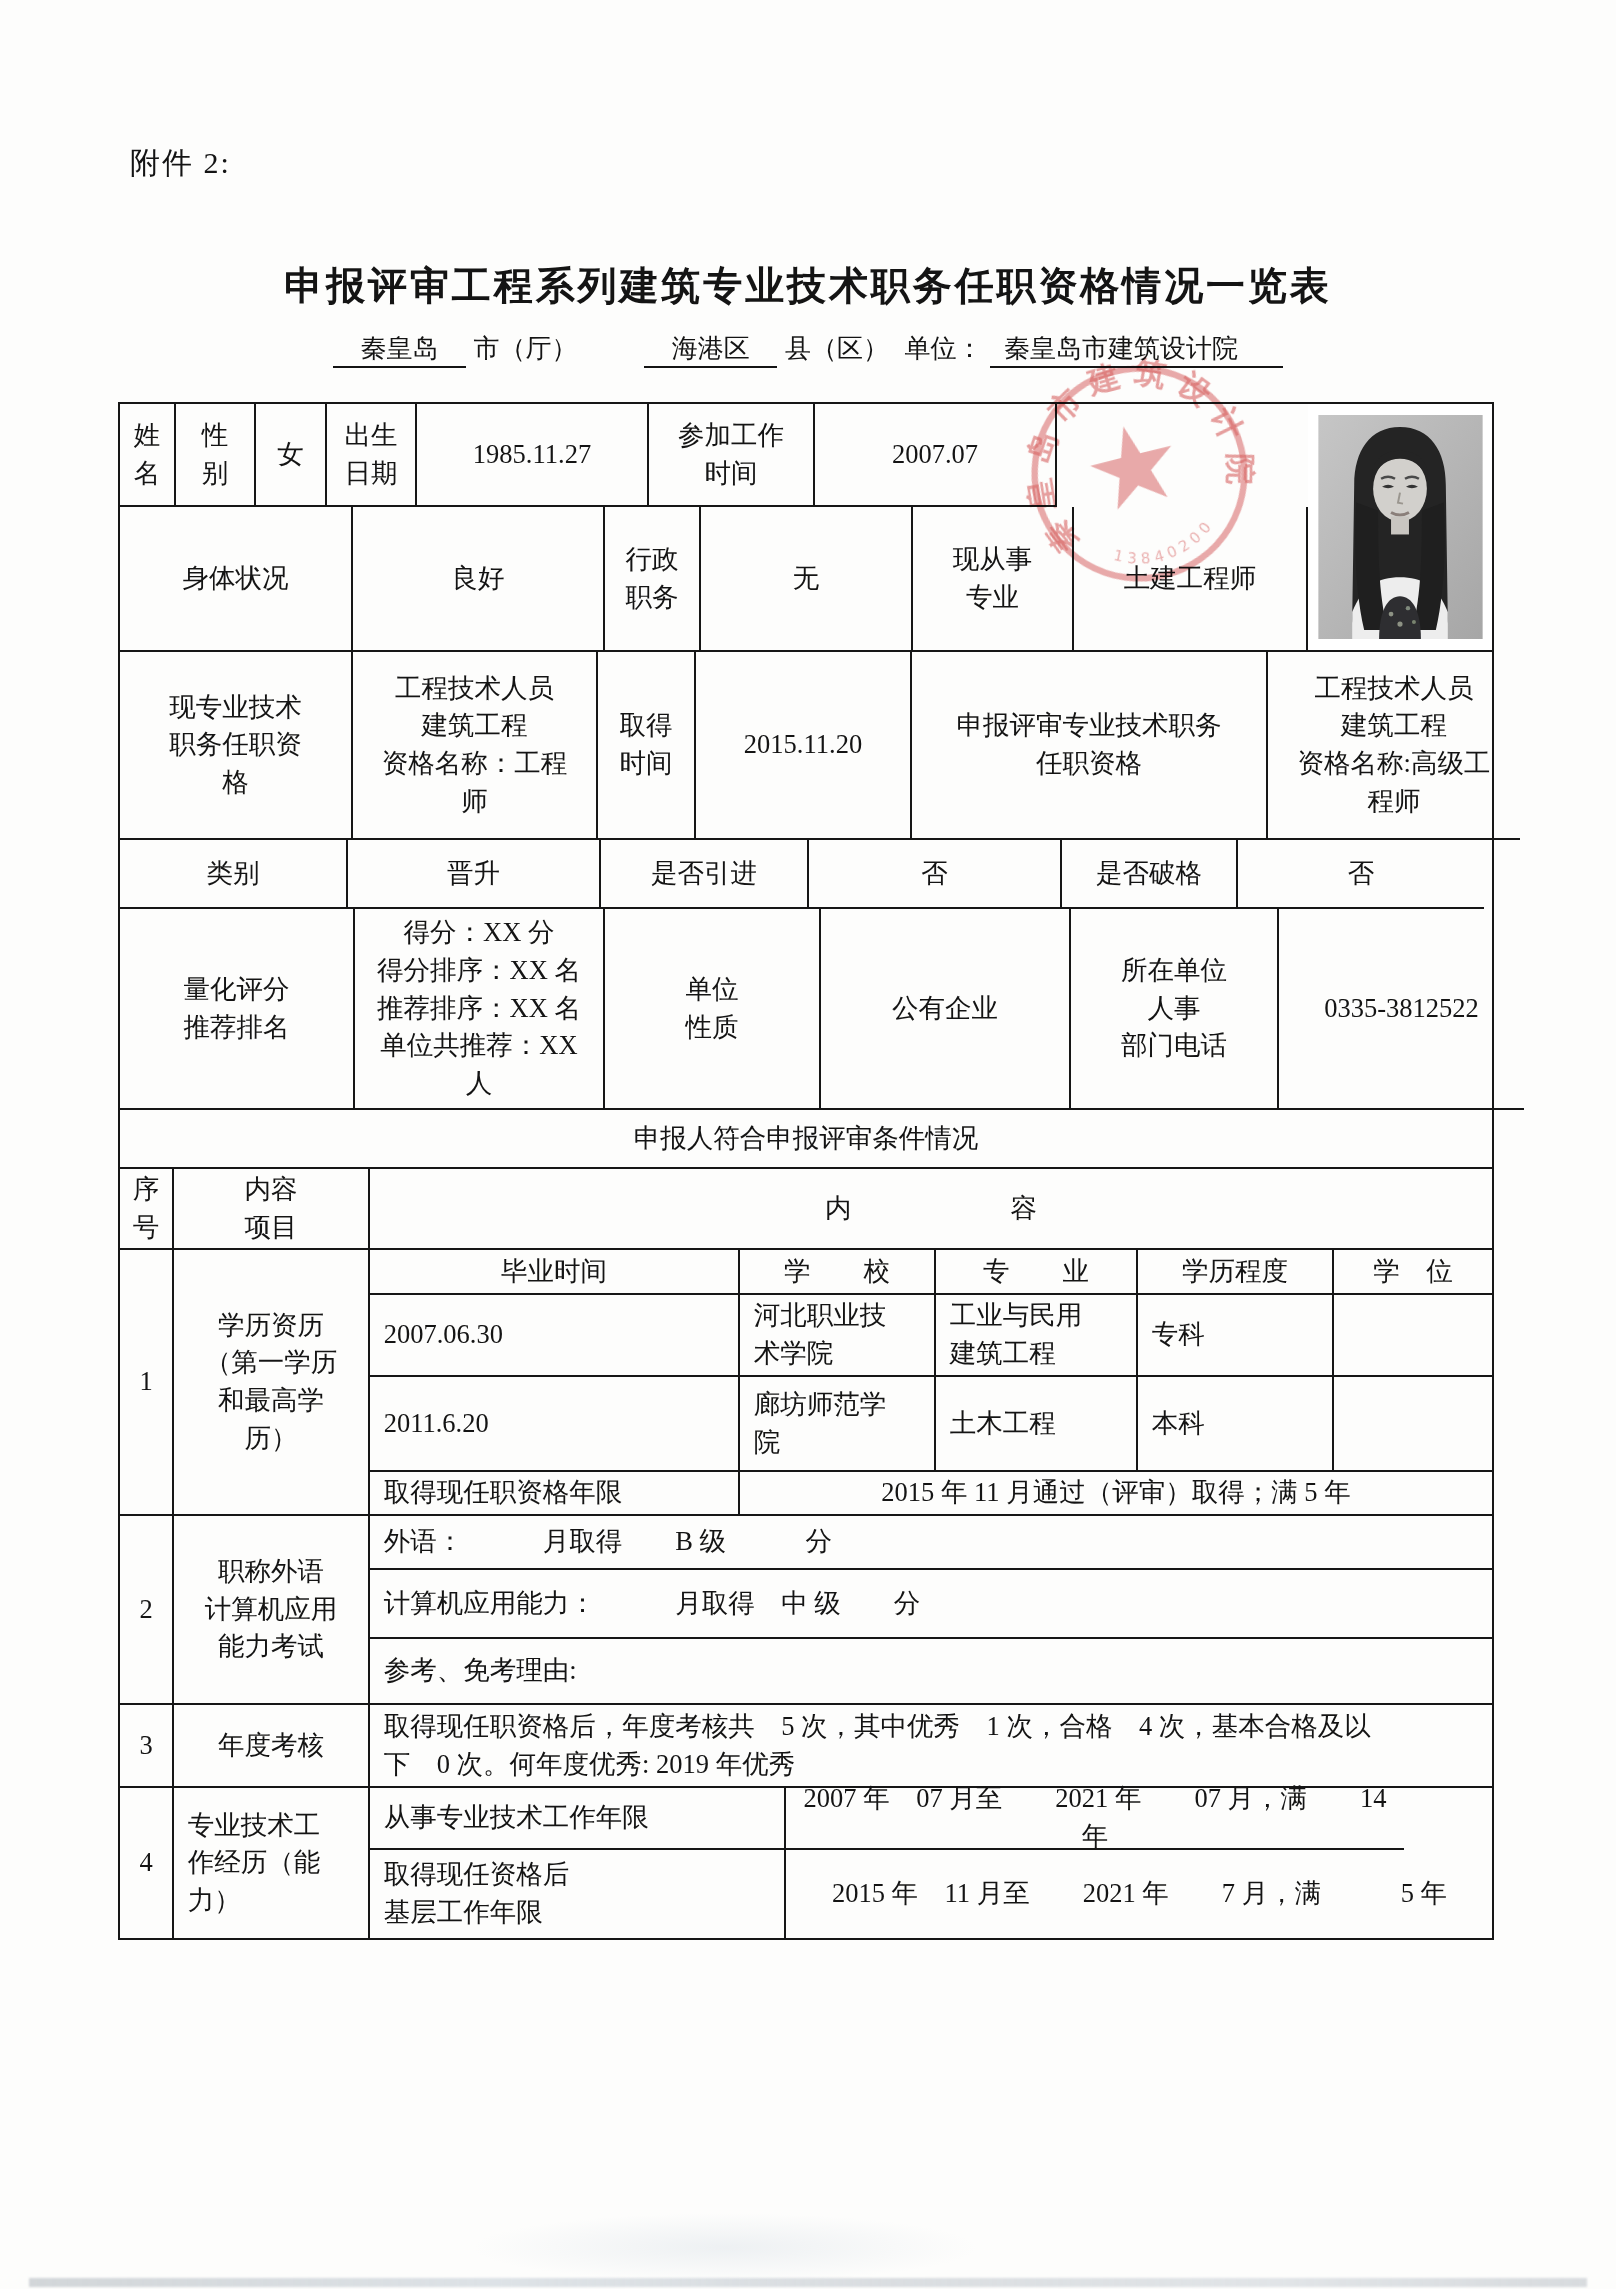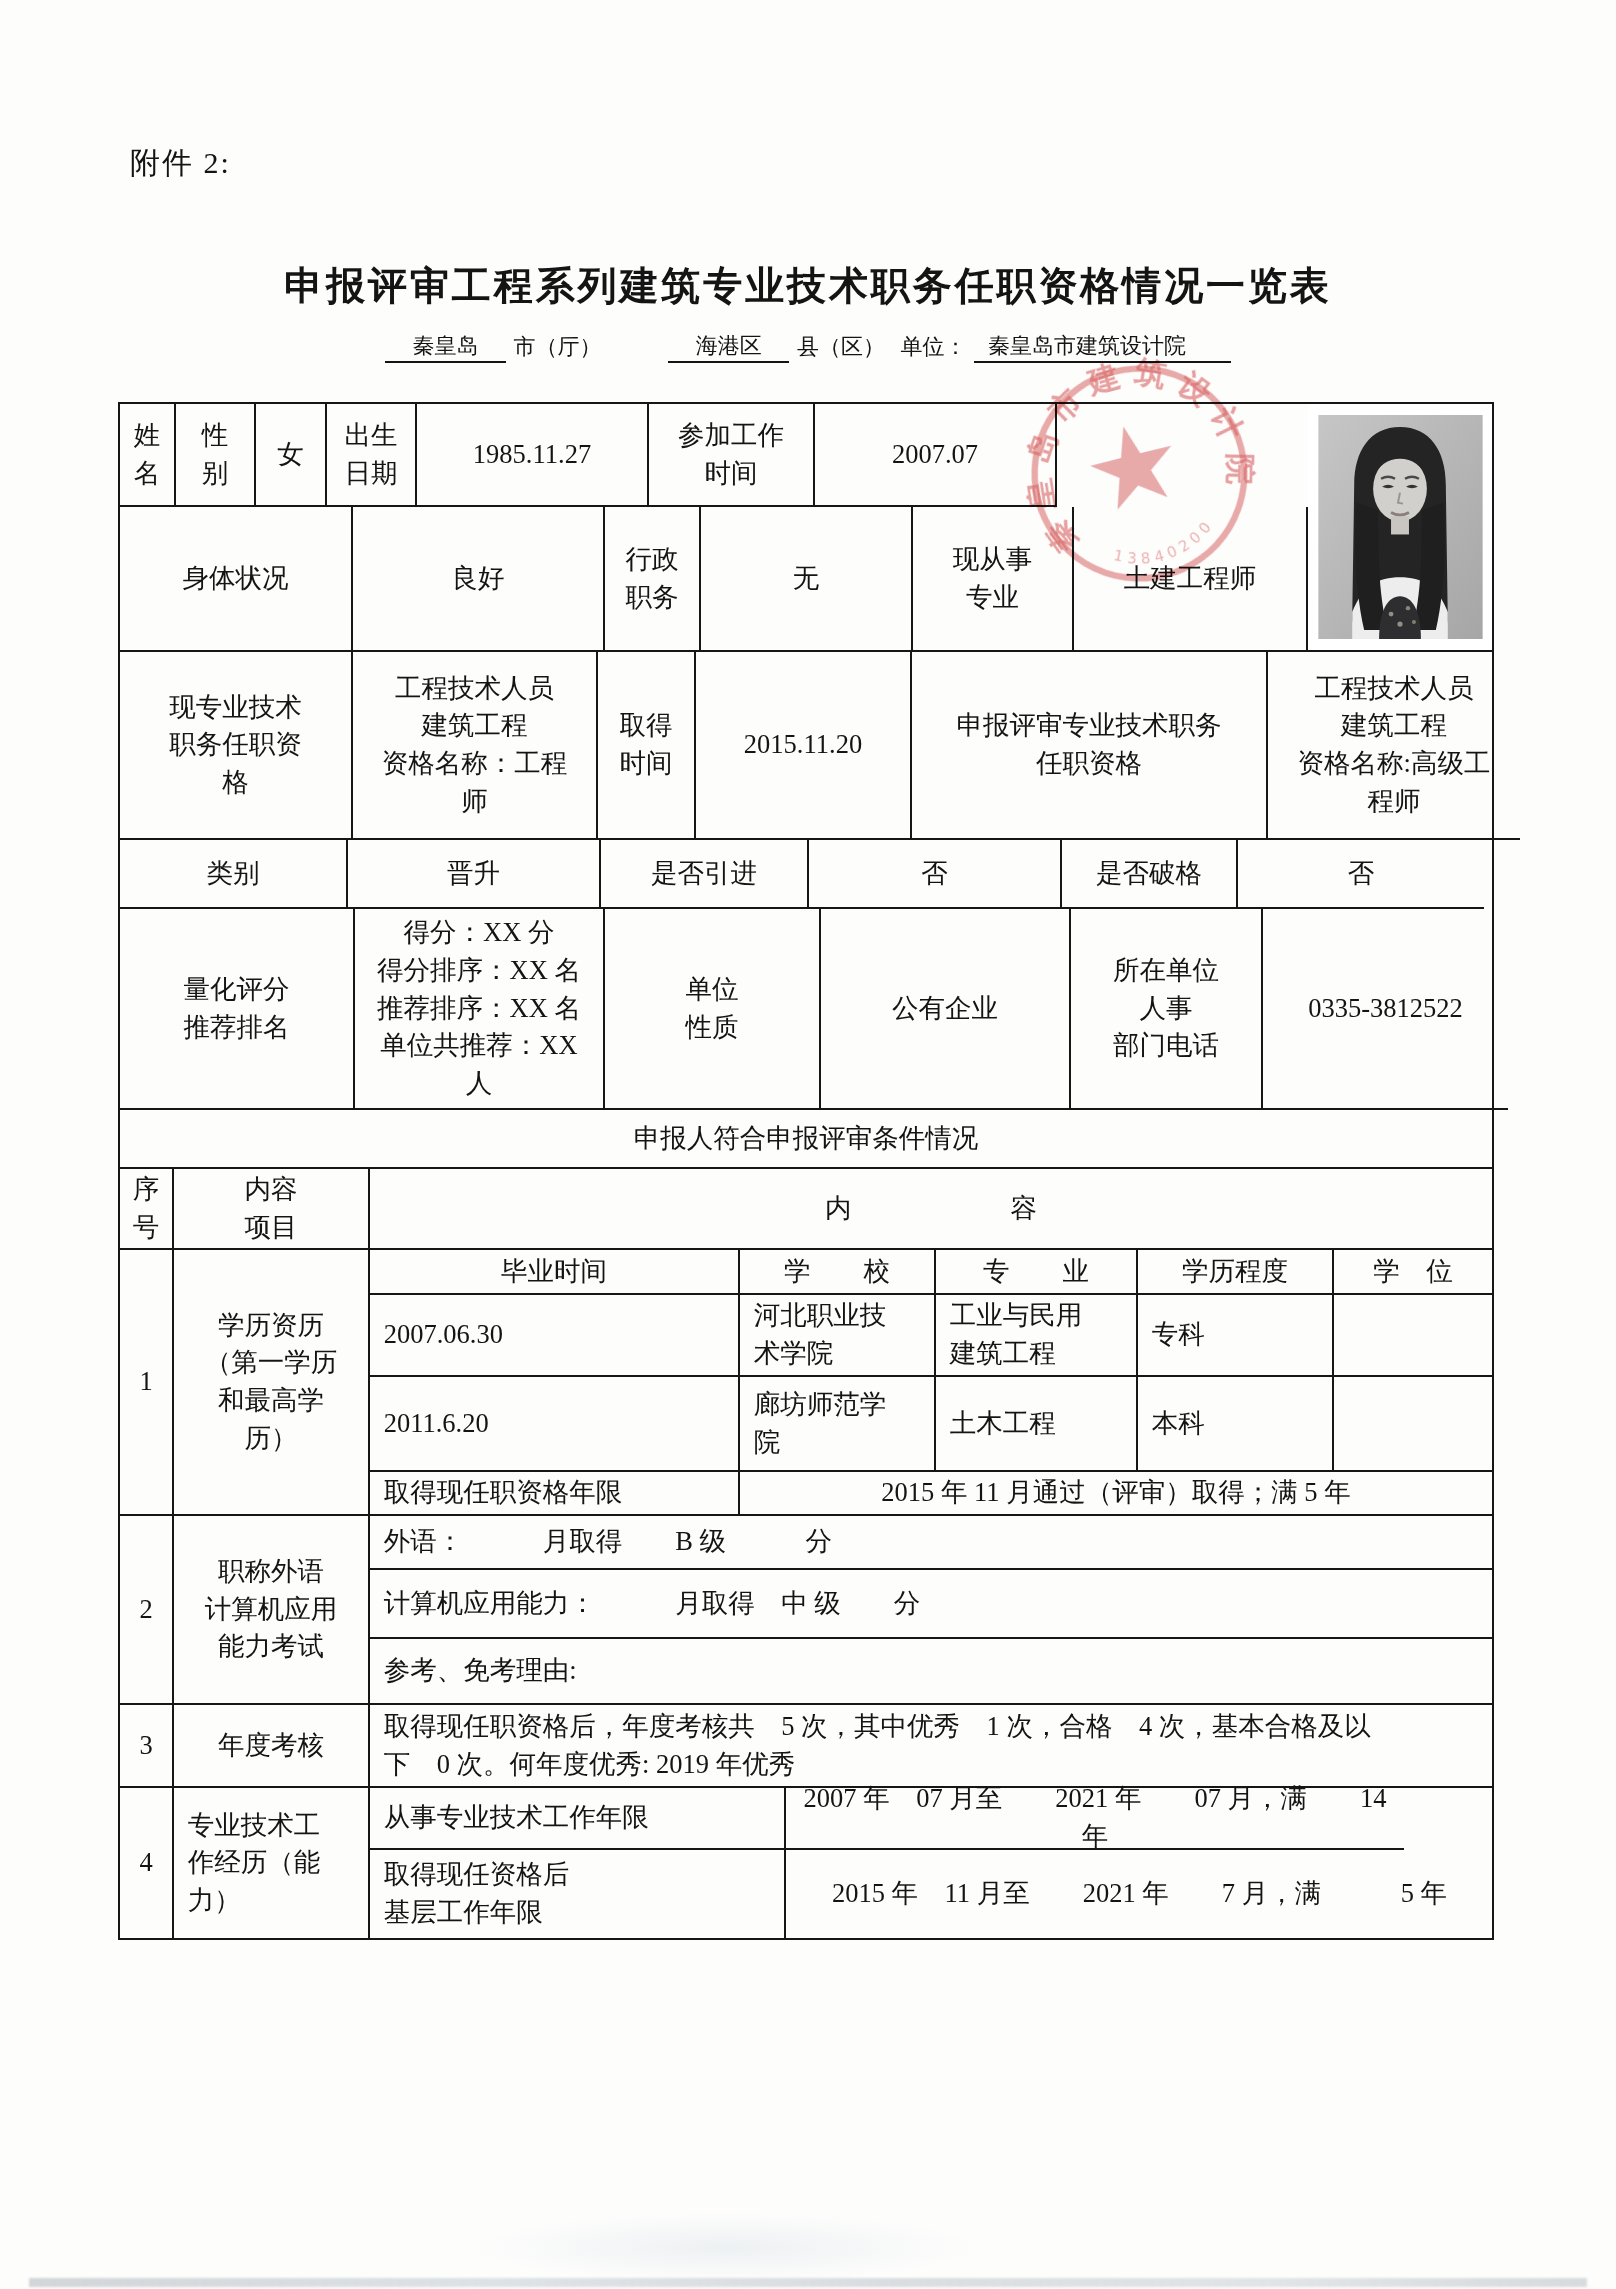--- a/index.html
+++ b/index.html
@@ -12,7 +12,7 @@
   .title{position:absolute;left:0;top:259px;width:100%;text-align:center;
          font-size:39px;font-weight:bold;letter-spacing:2.9px}
   .region{position:absolute;left:0;top:331px;width:100%;display:flex;
-          justify-content:center;align-items:center;font-size:22px;white-space:nowrap}
+          justify-content:center;align-items:flex-start;font-size:26px;white-space:nowrap}
   .uline{border-bottom:2px solid #141414;padding:0 27.4px;text-align:center}
   .region .sep{padding:0 7.8px}
   .region .gap{width:59px}

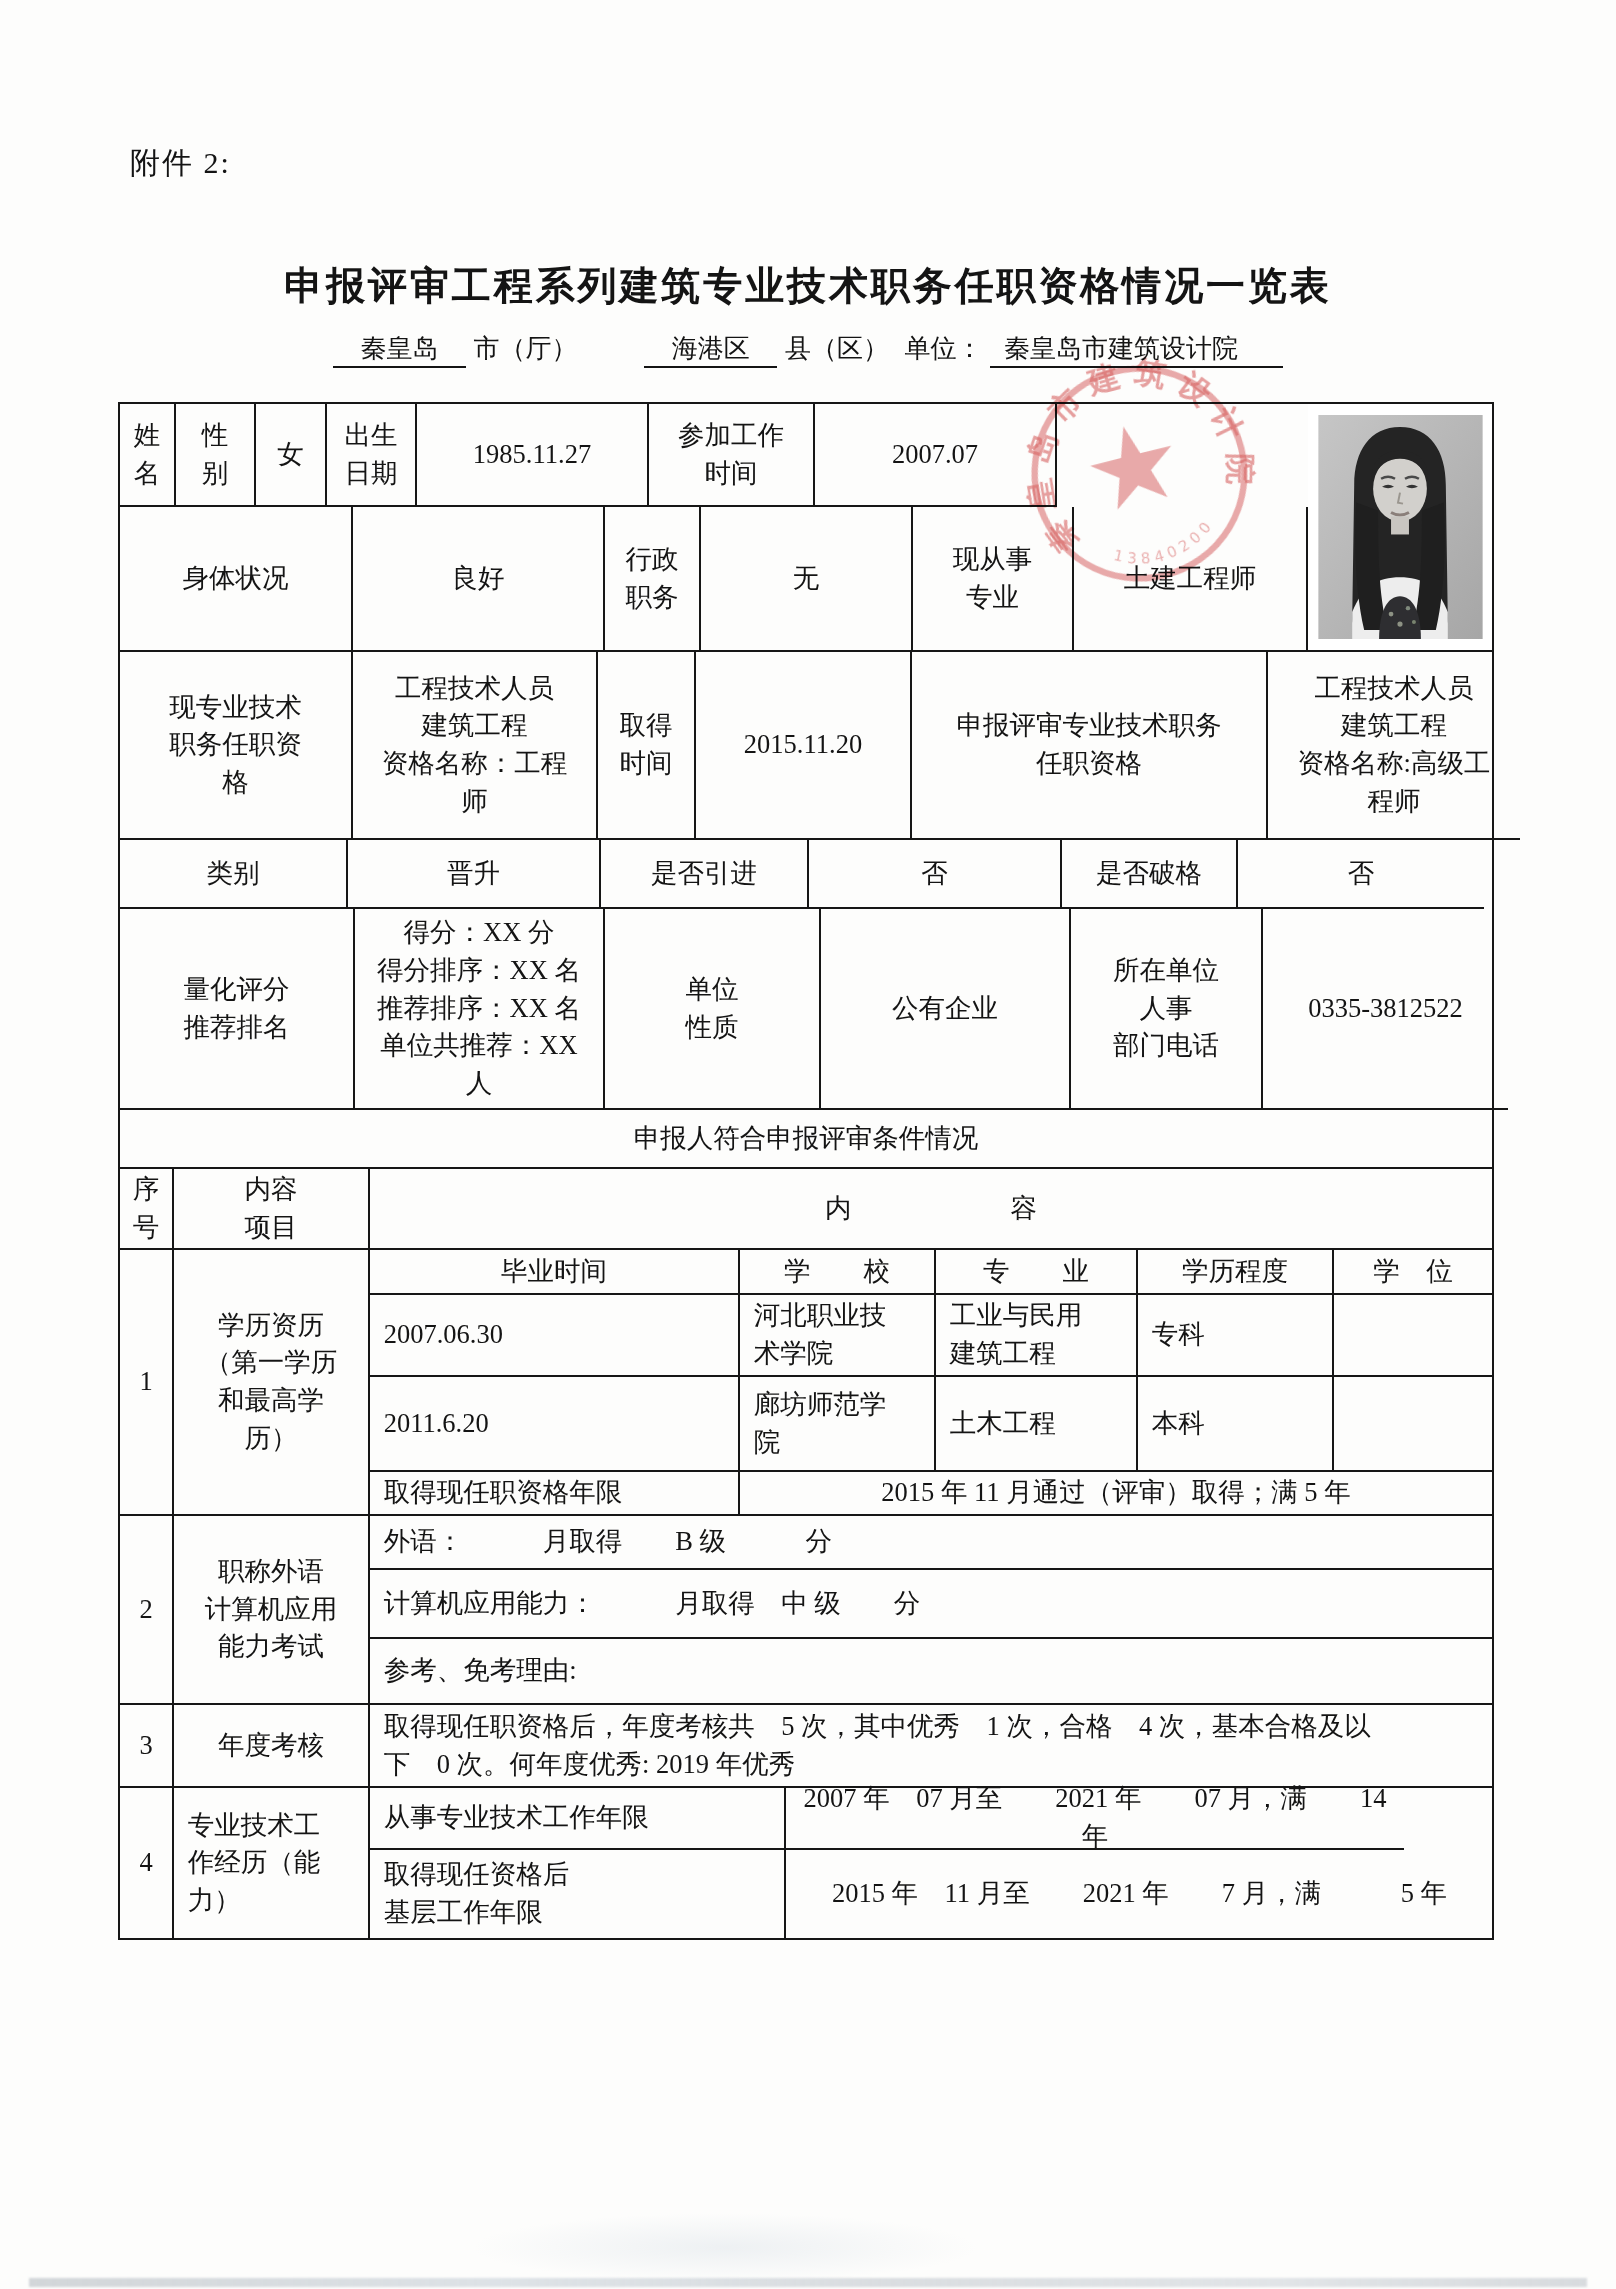--- a/index.html
+++ b/index.html
@@ -158,7 +158,7 @@
     <div class="c" style="width:216px;height:201px">单位
 性质</div>
     <div class="c" style="width:250px;height:201px">公有企业</div>
-    <div class="c" style="width:192px;height:201px">所在单位
+    <div class="c" style="width:208px;height:201px">所在单位
 人事
 部门电话</div>
     <div class="c nbr" style="width:245px;height:201px">0335-3812522</div>

